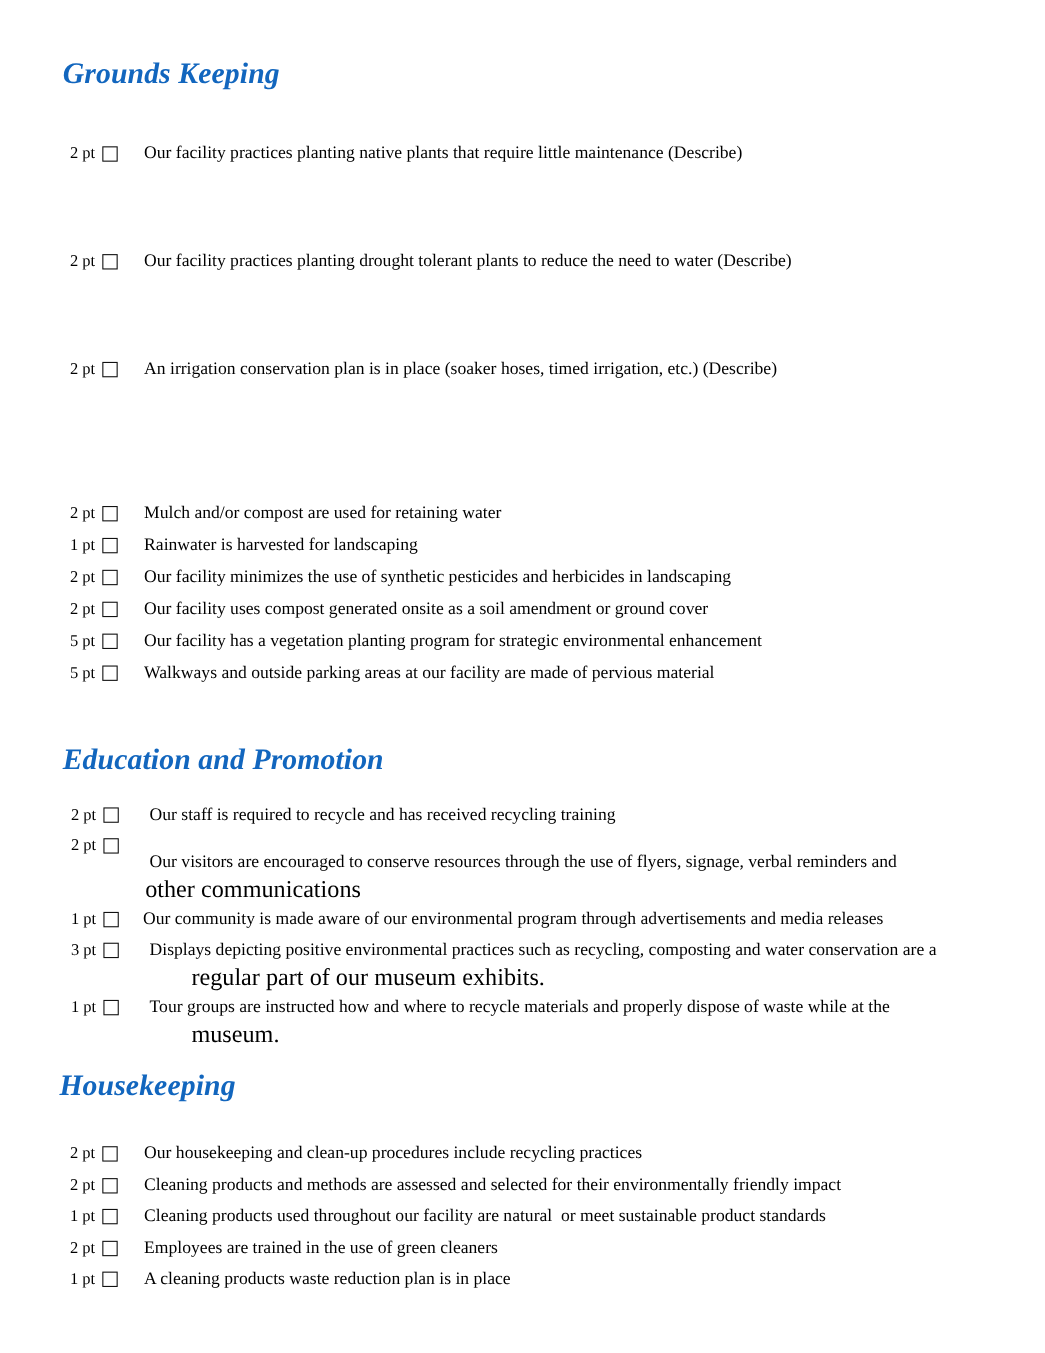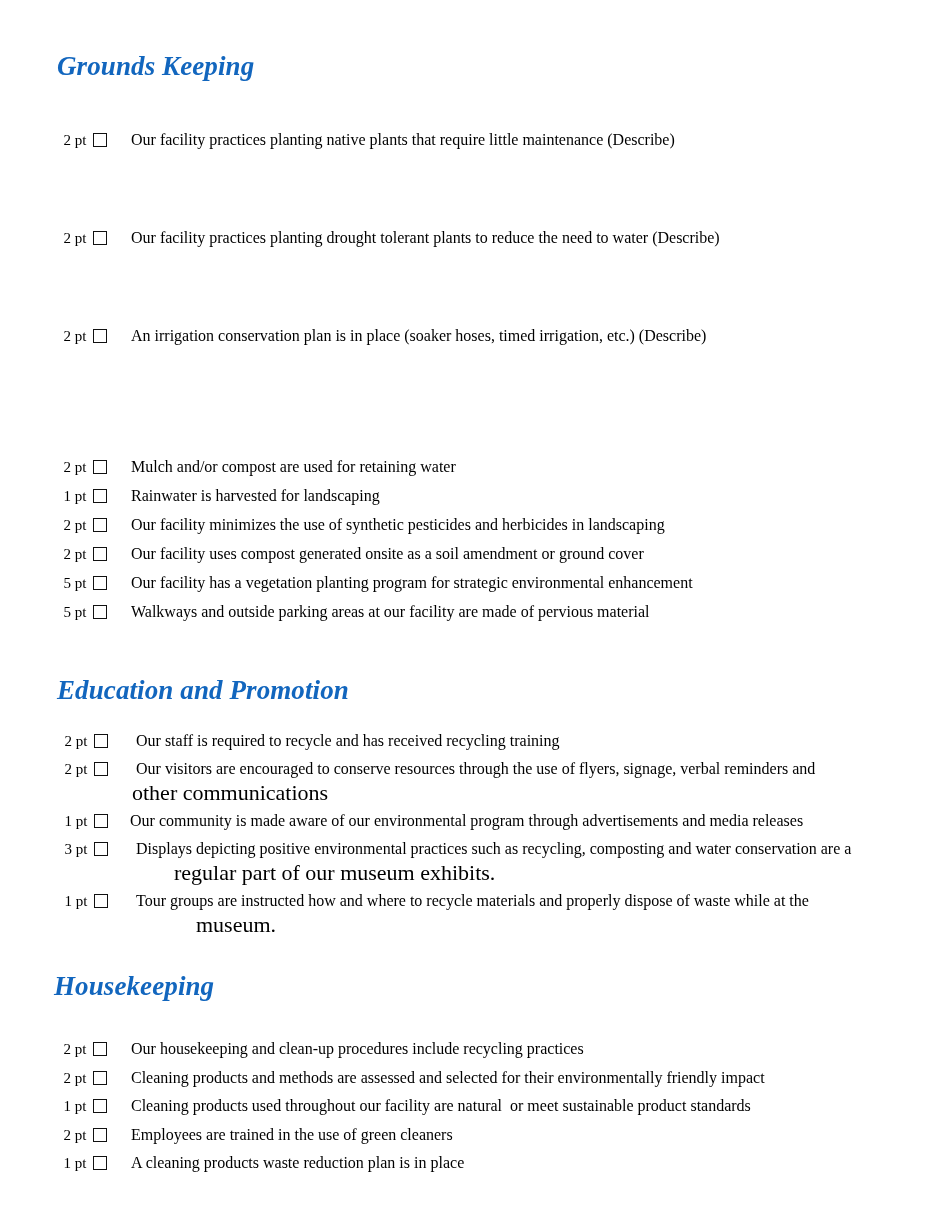--- a/index.html
+++ b/index.html
@@ -157,7 +157,7 @@
     <div class="check-row" style="margin-top:4px;">
       <span class="pts">2 pt</span>
       <span class="checkbox"></span>
-      <span style="padding-left:28px; display:block;">
+      <span style="padding-left:28px; display:block;margin-top:15px;">
         <span class="item-text">Our visitors are encouraged to conserve resources through the use of flyers, signage, verbal reminders and</span>
         <span class="item-wrap" style="margin-left:-4px;">other communications</span>
       </span>

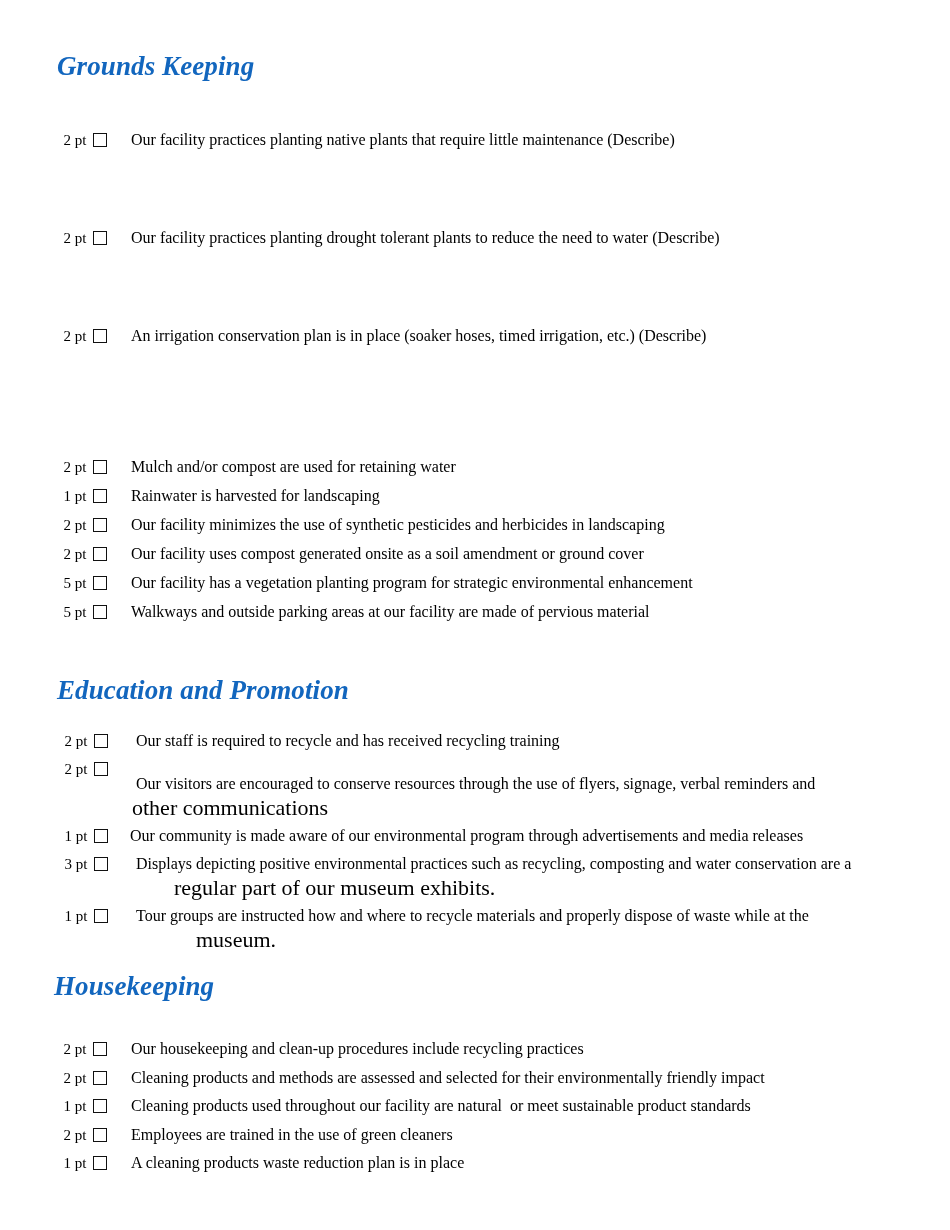--- a/index.html
+++ b/index.html
@@ -185,7 +185,7 @@
       <span class="checkbox"></span>
       <span style="padding-left:28px; display:block;">
         <span class="item-text">Tour groups are instructed how and where to recycle materials and properly dispose of waste while at the</span>
-        <span class="item-wrap" style="margin-left:60px;">museum.</span>
+        <span class="item-wrap" style="margin-left:38px;">museum.</span>
       </span>
     </div>
   </div>

